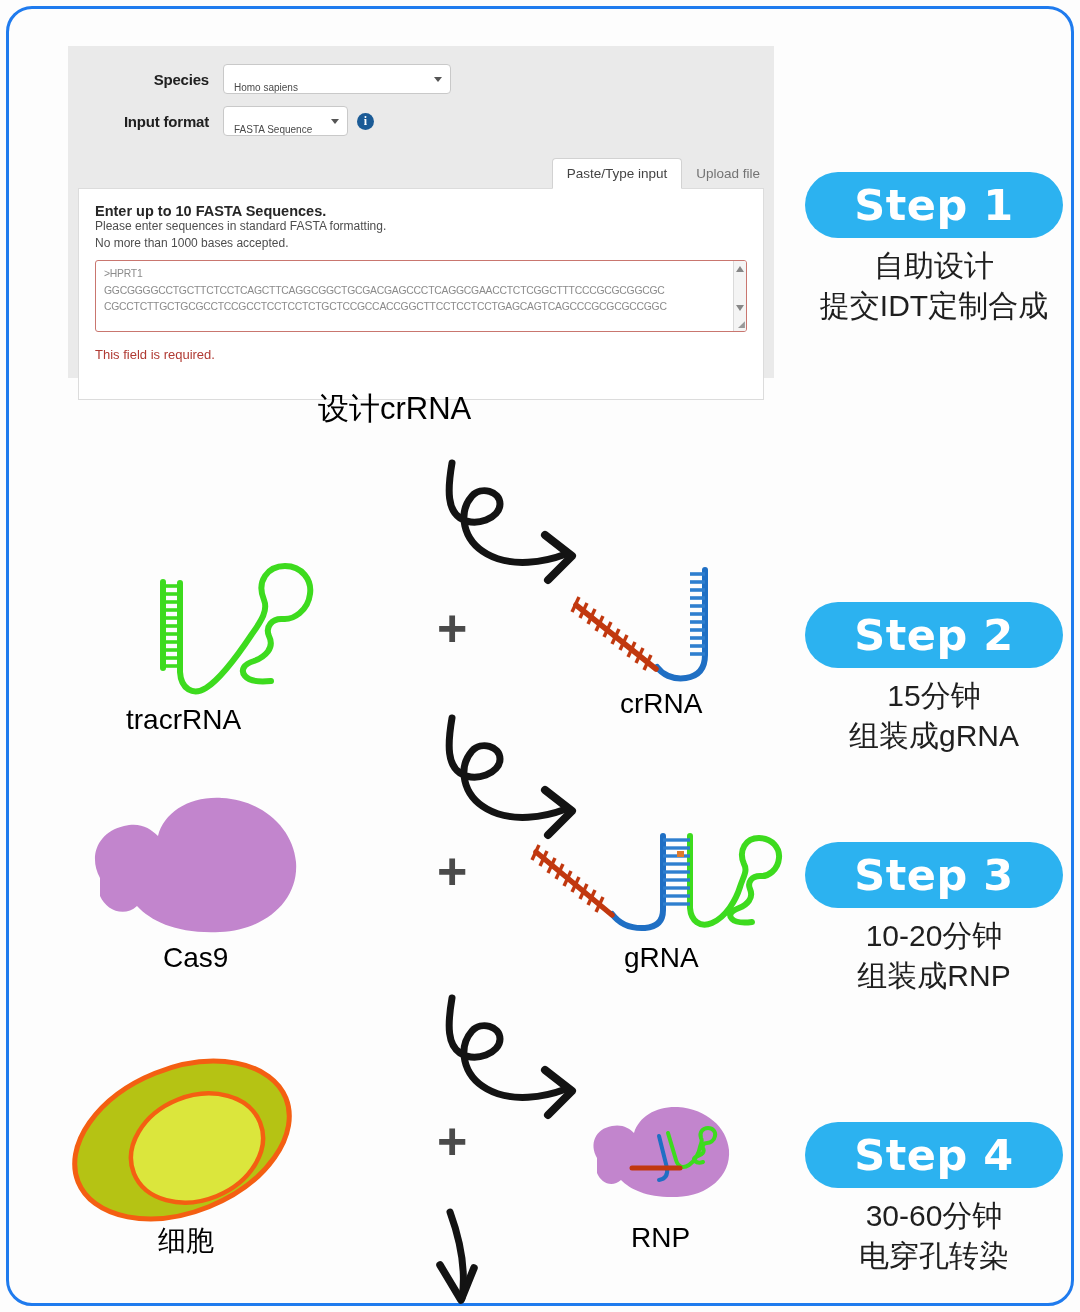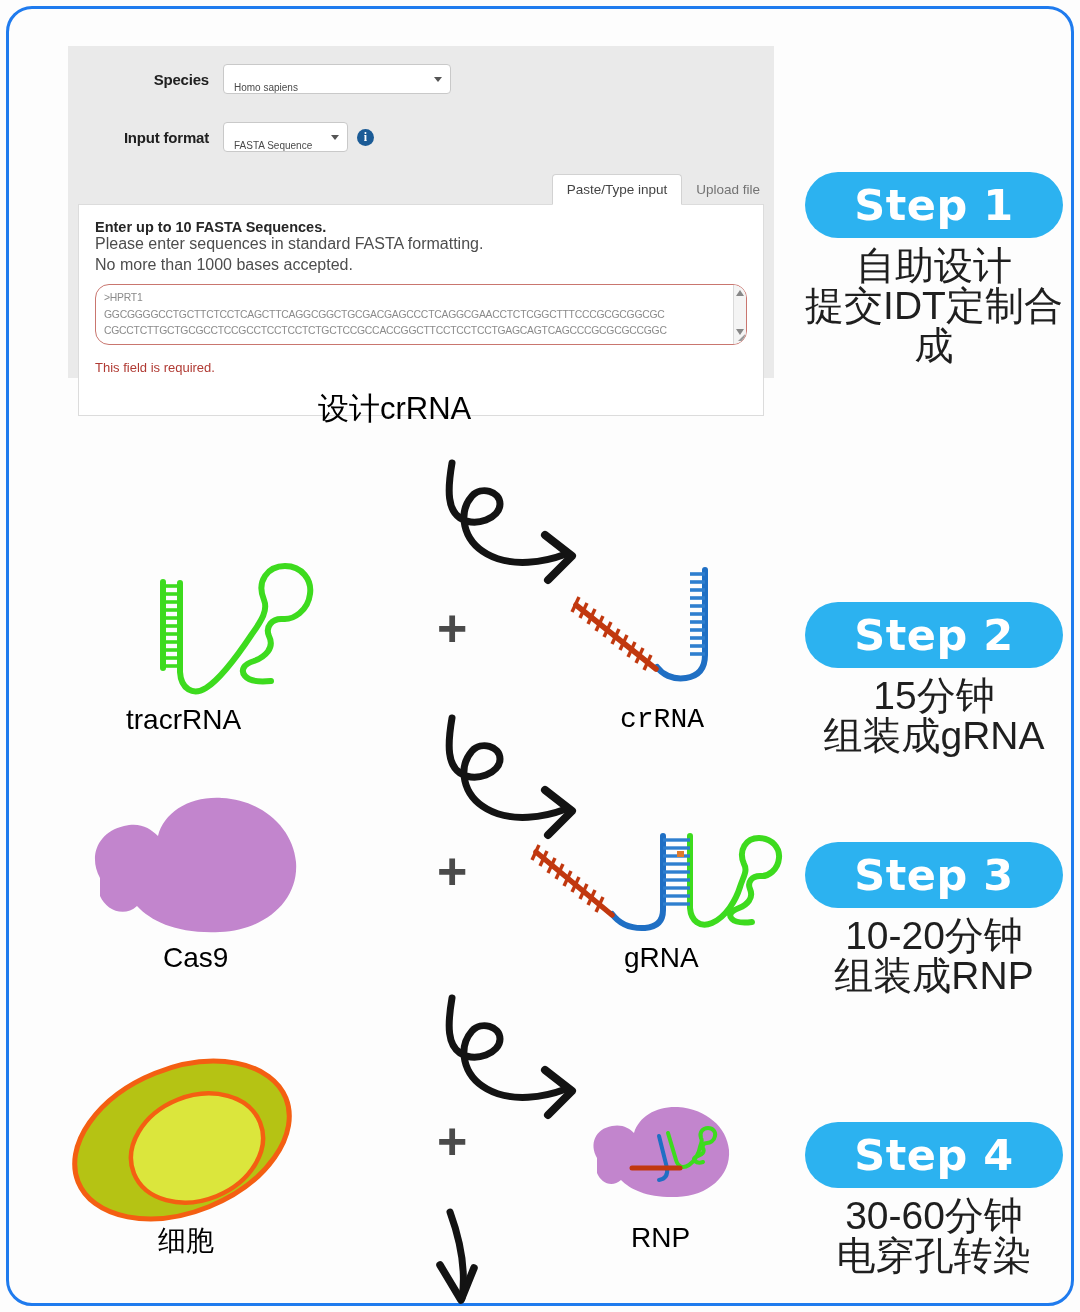--- a/index.html
+++ b/index.html
@@ -39,7 +39,7 @@
     height: 42px;
   }
   .form-row.r1 { margin-top: 12px; }
-  .form-row.r2 { margin-top: 16px; }
+  .form-row.r2 { margin-top: 0; }
   .form-label {
     width: 155px;
     text-align: right;

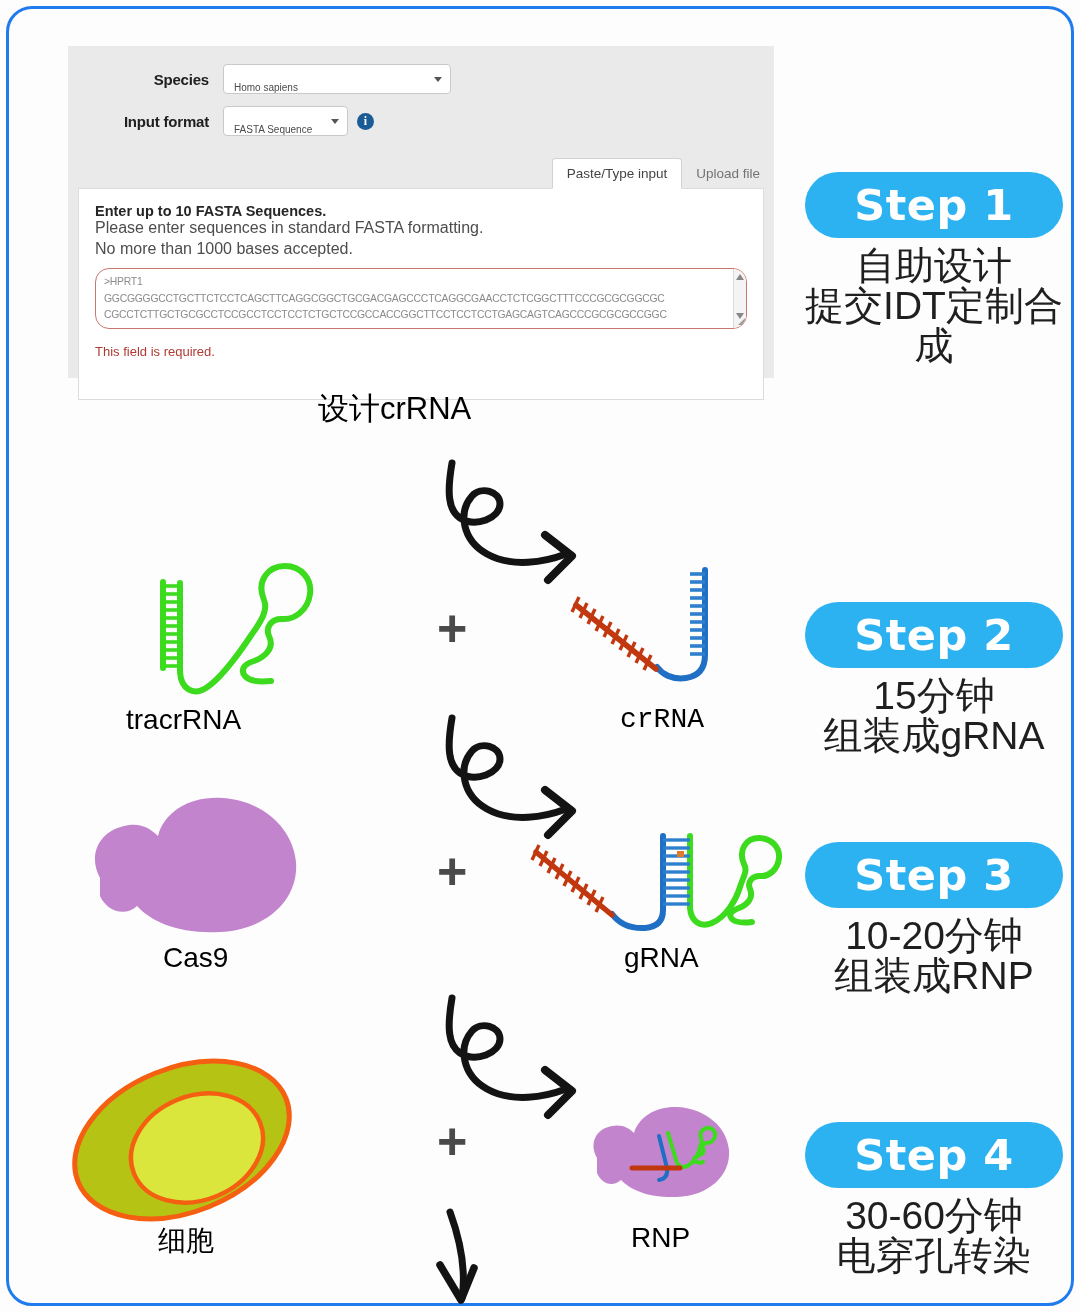--- a/index.html
+++ b/index.html
@@ -126,7 +126,7 @@
     color: #262626;
   }
   .hint-sub {
-    font-size: 16px;
+    font-size: 12px;
     color: #4d4d4d;
     margin-bottom: 3px;
   }

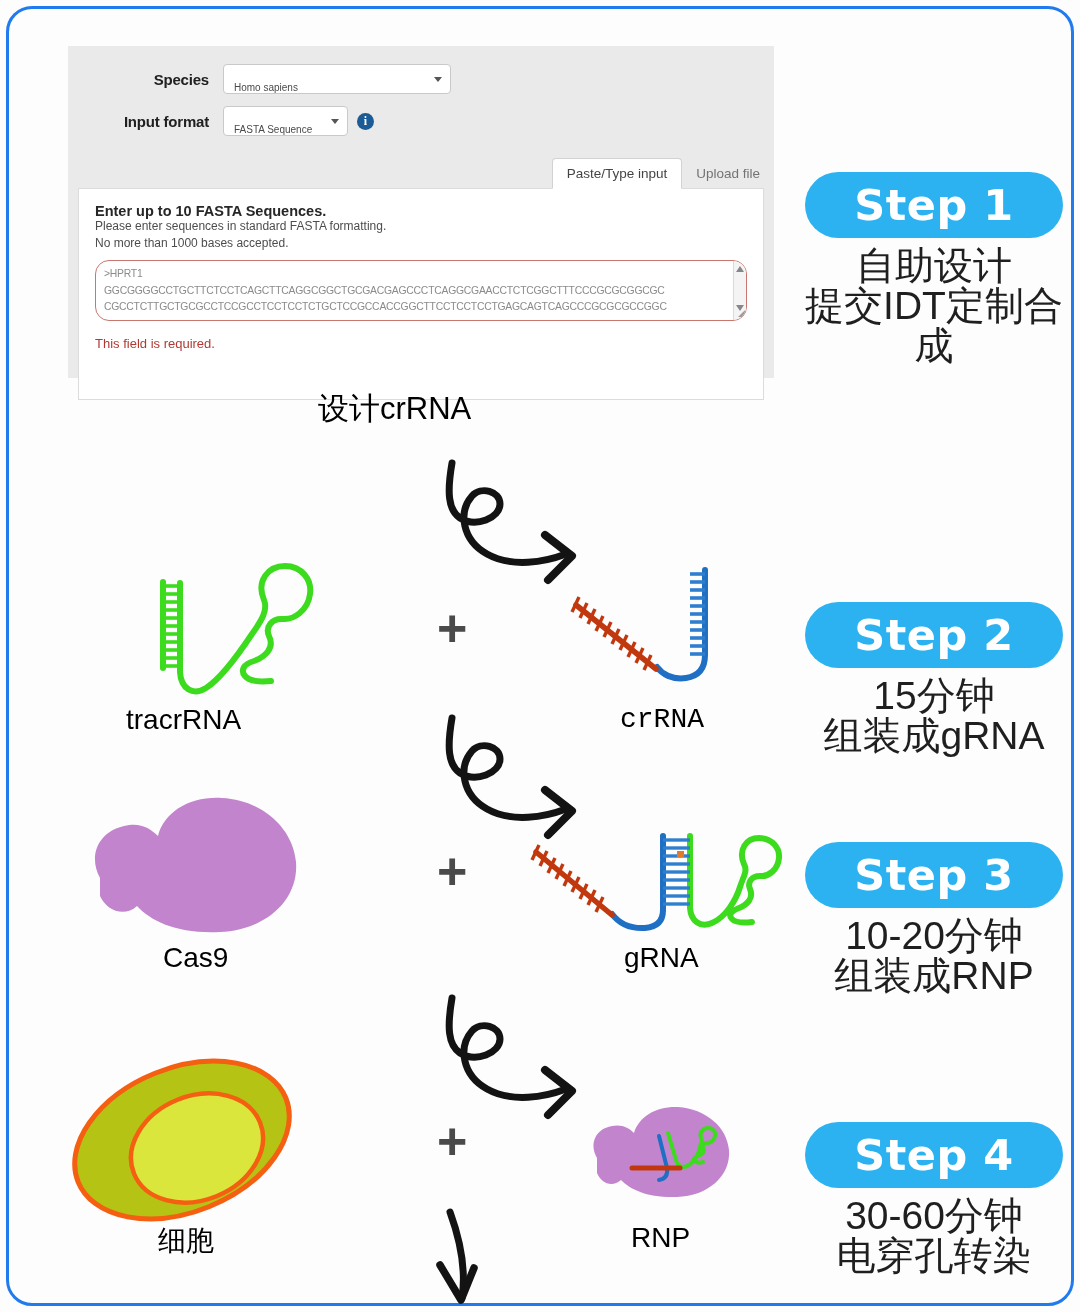--- a/index.html
+++ b/index.html
@@ -133,9 +133,9 @@
   .seq-wrap {
     position: relative;
     margin-top: 10px;
-    height: 61px;
+    height: 72px;
     border: 1px solid #c9766f;
-    border-radius: 14px;
+    border-radius: 3px;
     background: #fff;
     overflow: hidden;
   }

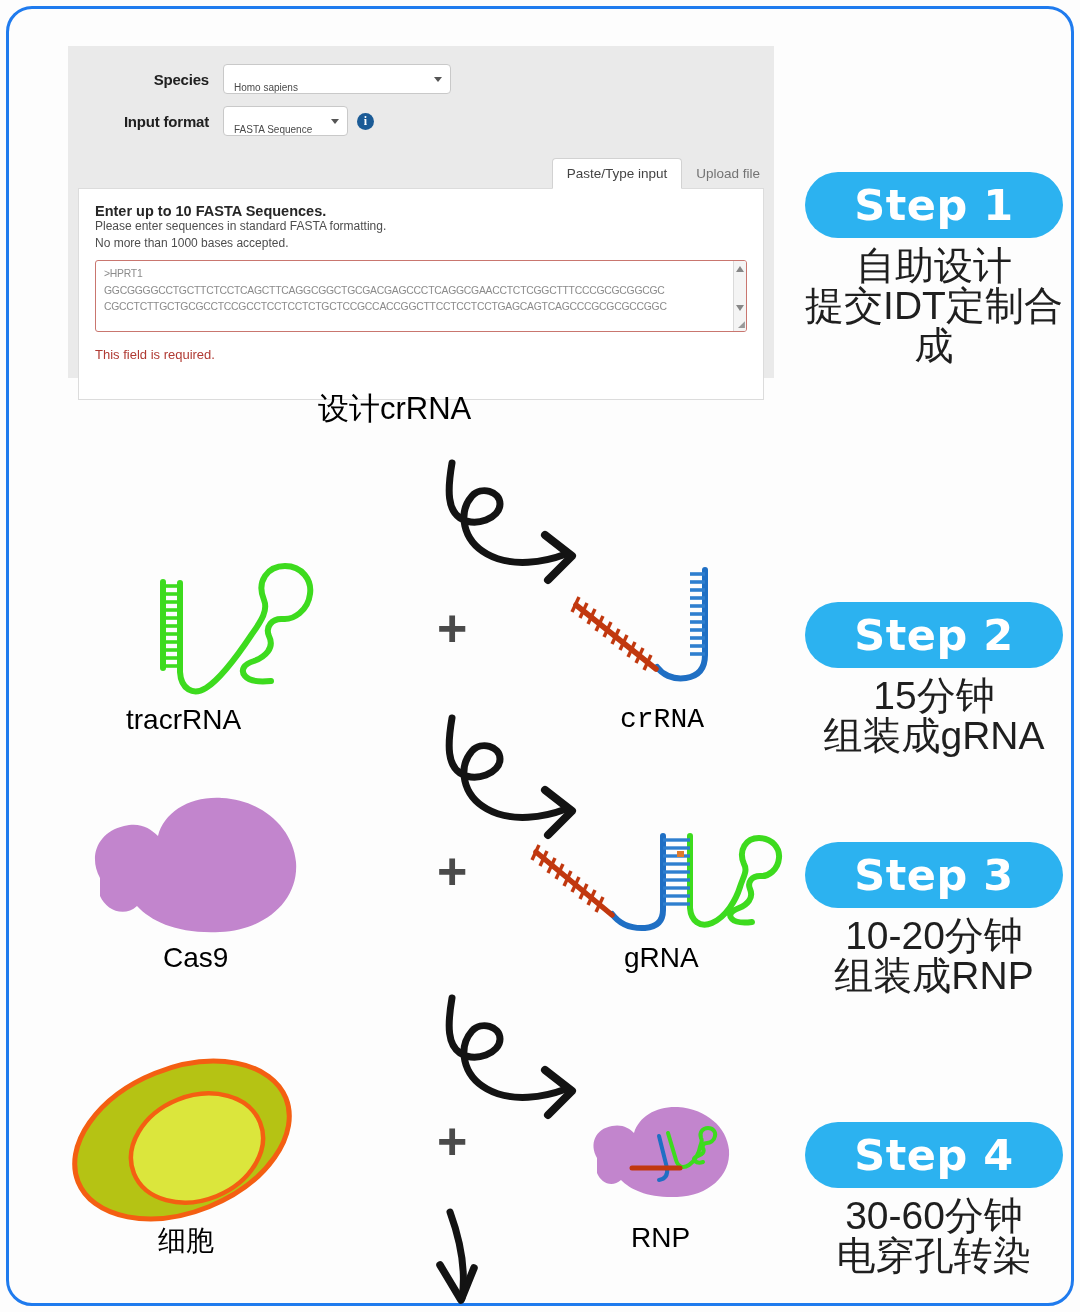--- a/index.html
+++ b/index.html
@@ -223,7 +223,7 @@
   }
   .step-desc {
     margin-top: 8px;
-    font-size: 39px;
+    font-size: 30px;
     line-height: 40px;
     color: #1f1f1f;
     white-space: pre-line;

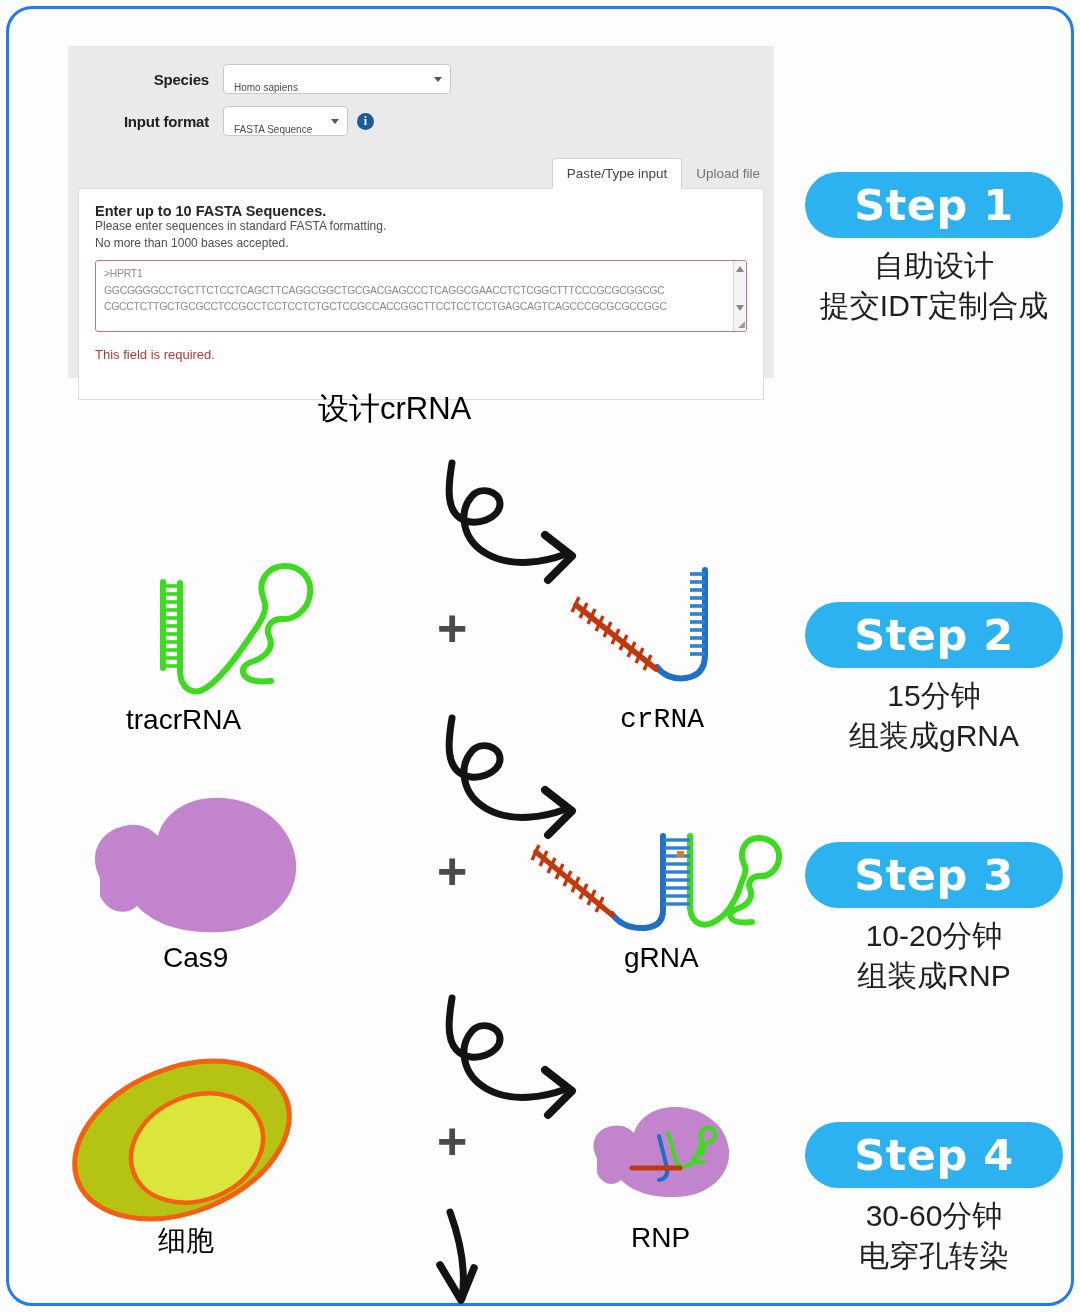--- a/index.html
+++ b/index.html
@@ -185,7 +185,7 @@
   }
   .lbl.design  { left: 318px; top: 388px; font-size: 31px; }
   .lbl.tracr   { left: 126px; top: 704px; }
-  .lbl.crrna   { left: 620px; top: 704px; font-family: Liberation Mono, monospace; }
+  .lbl.crrna   { left: 620px; top: 688px; }
   .lbl.cas9    { left: 163px; top: 942px; }
   .lbl.grna    { left: 624px; top: 942px; }
   .lbl.cell    { left: 158px; top: 1222px; }

